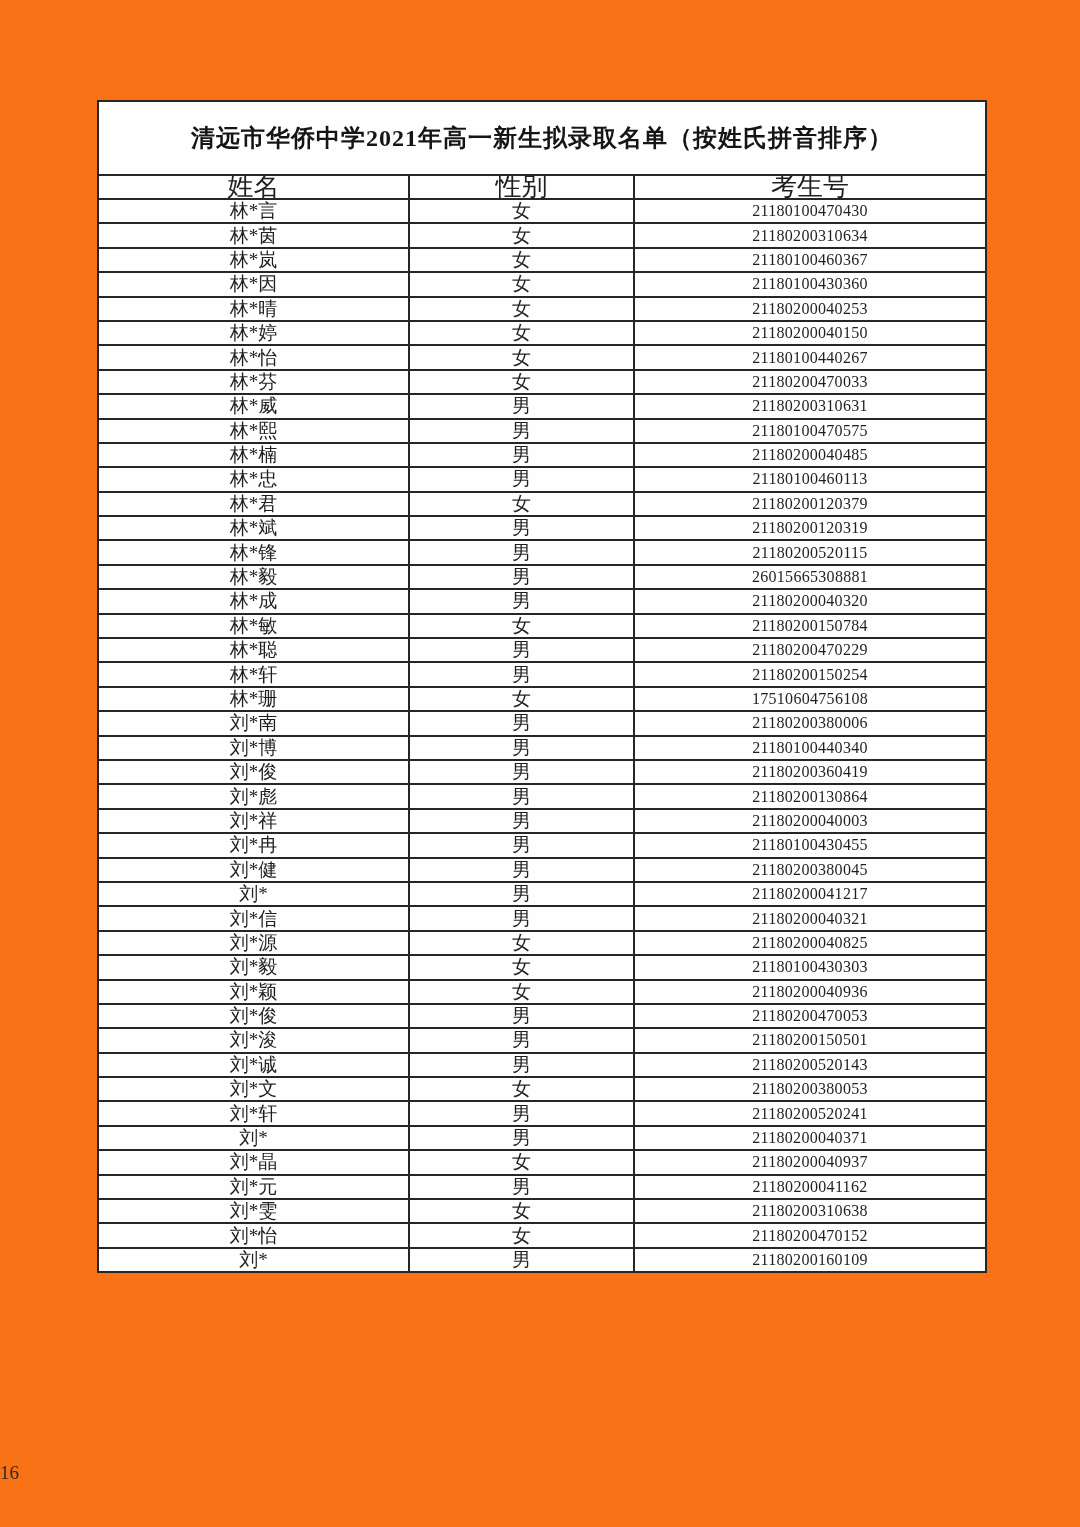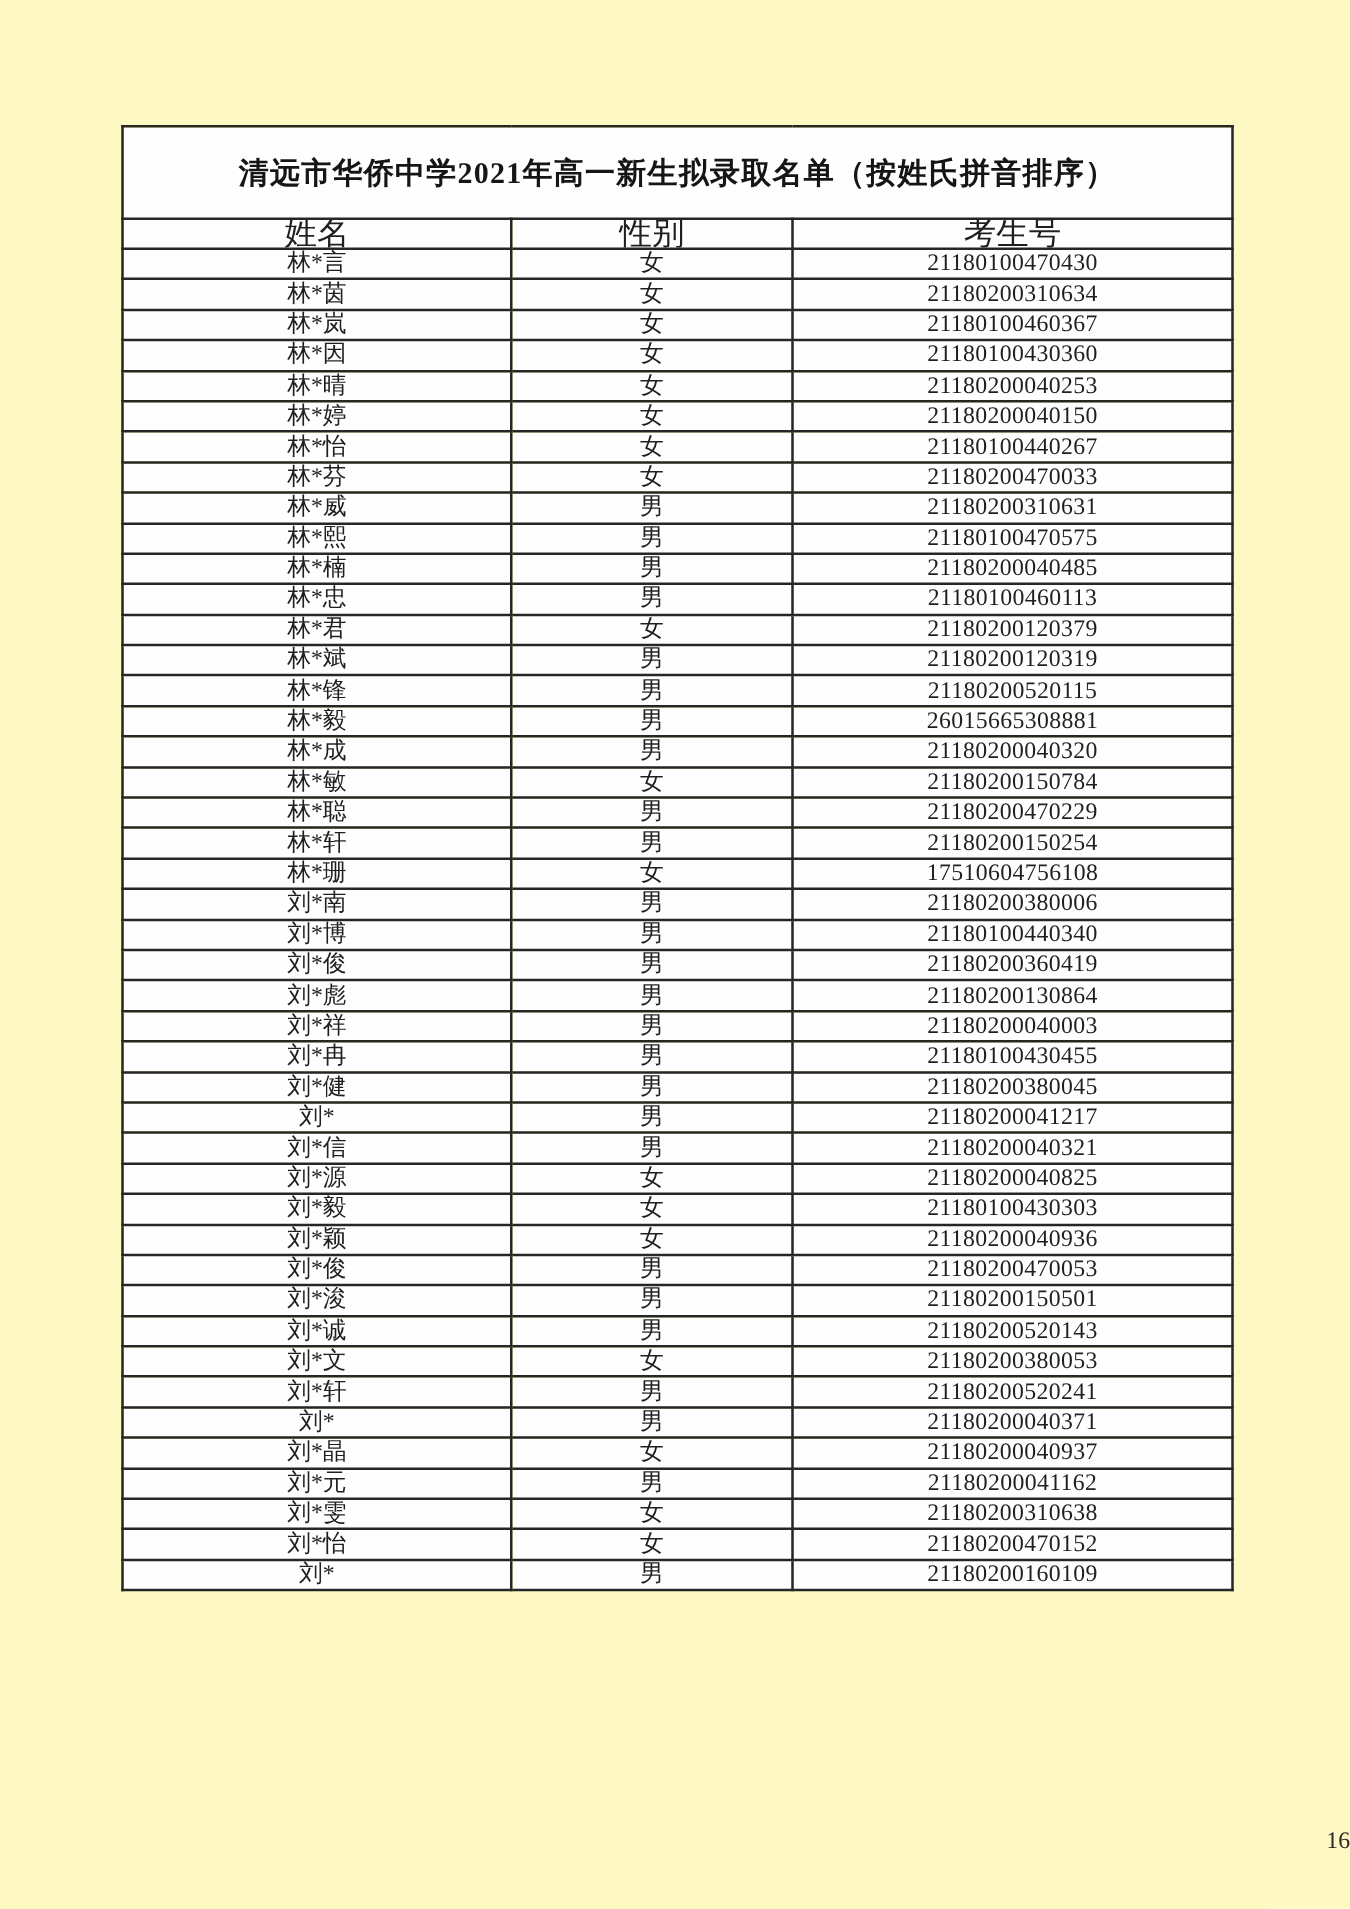--- a/index.html
+++ b/index.html
@@ -11,7 +11,7 @@
     position: relative;
     width: 1080px;
     height: 1527px;
-    background: #fef9c3;
+    background: #f97316;
     font-family: "Liberation Serif", "DejaVu Serif", serif;
     color: #1f1f1f;
     overflow: hidden;

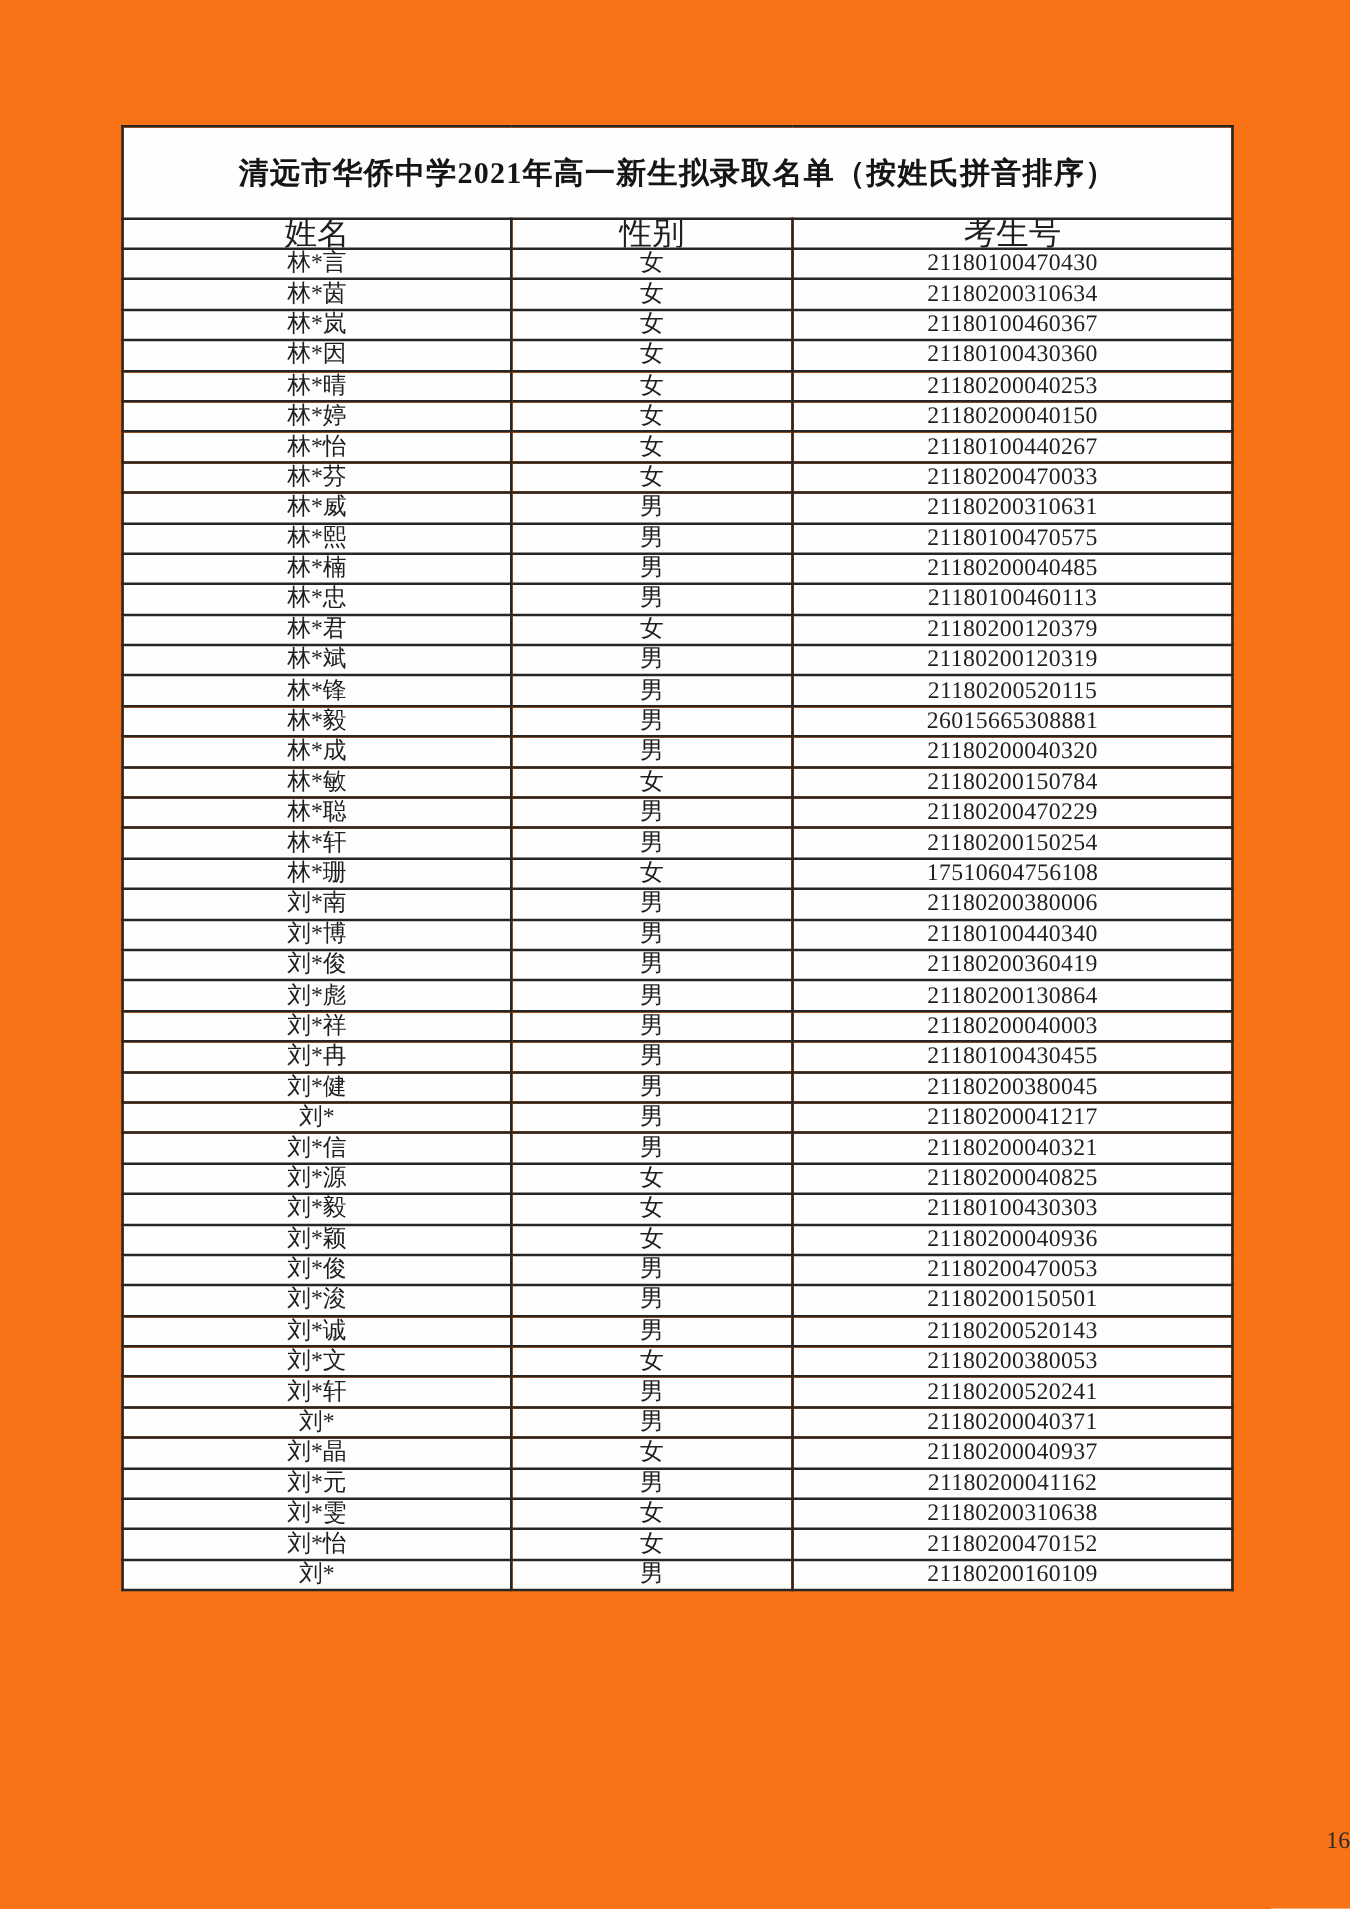--- a/index.html
+++ b/index.html
@@ -53,7 +53,7 @@
     line-height: 22px;
   }
   td.num {
-    font-size: 19px;
+    font-size: 16px;
     letter-spacing: 0.3px;
   }
   .page-number {

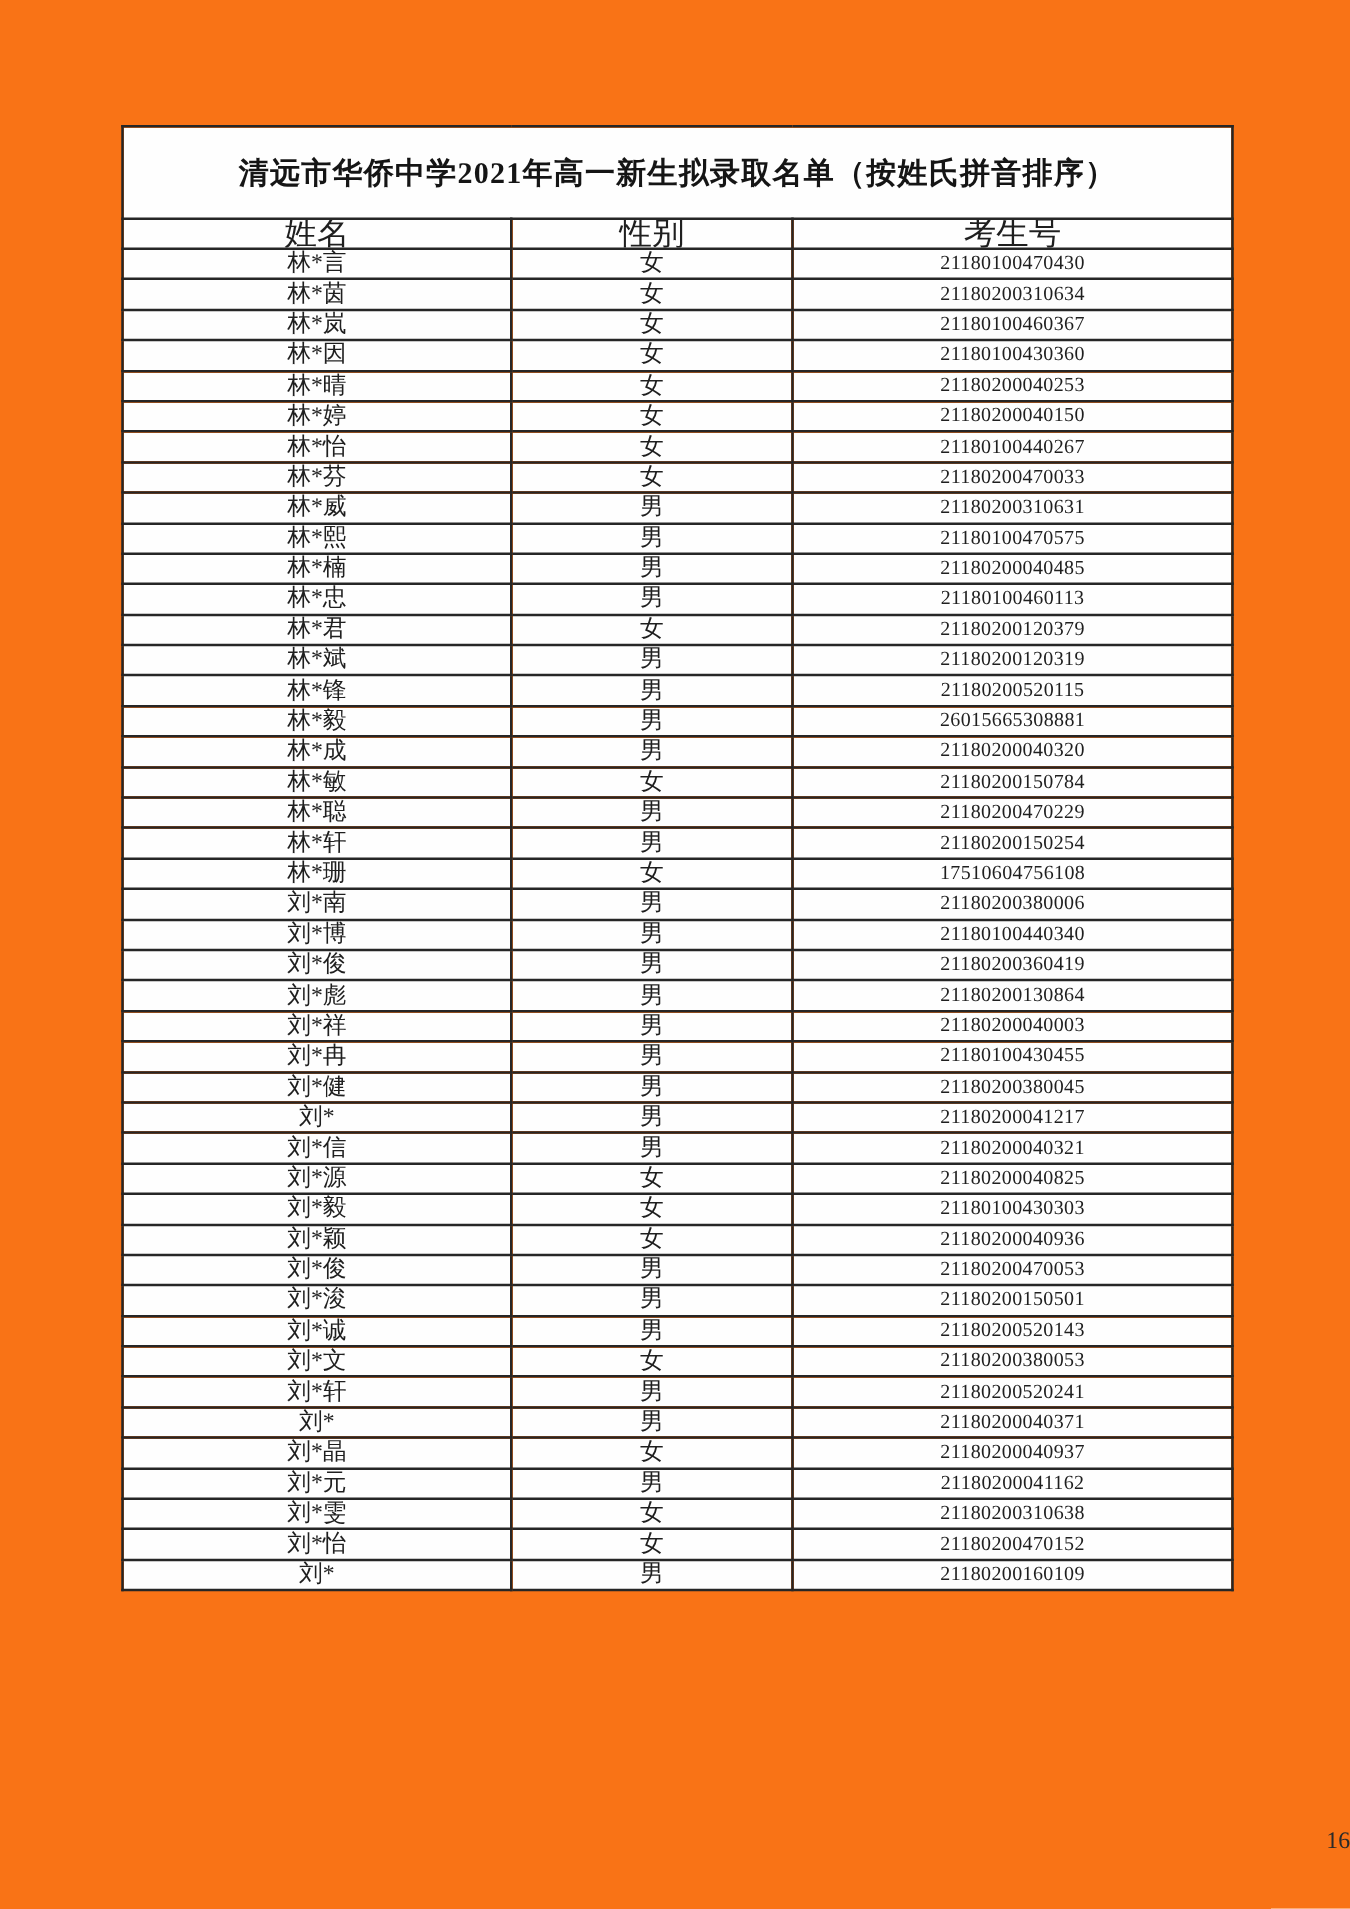--- a/index.html
+++ b/index.html
@@ -61,7 +61,7 @@
     left: 0;
     top: 1462px;
     width: 100%;
-    text-align: right;
+    text-align: left;
     font-size: 19px;
     color: #2a2a2a;
   }

